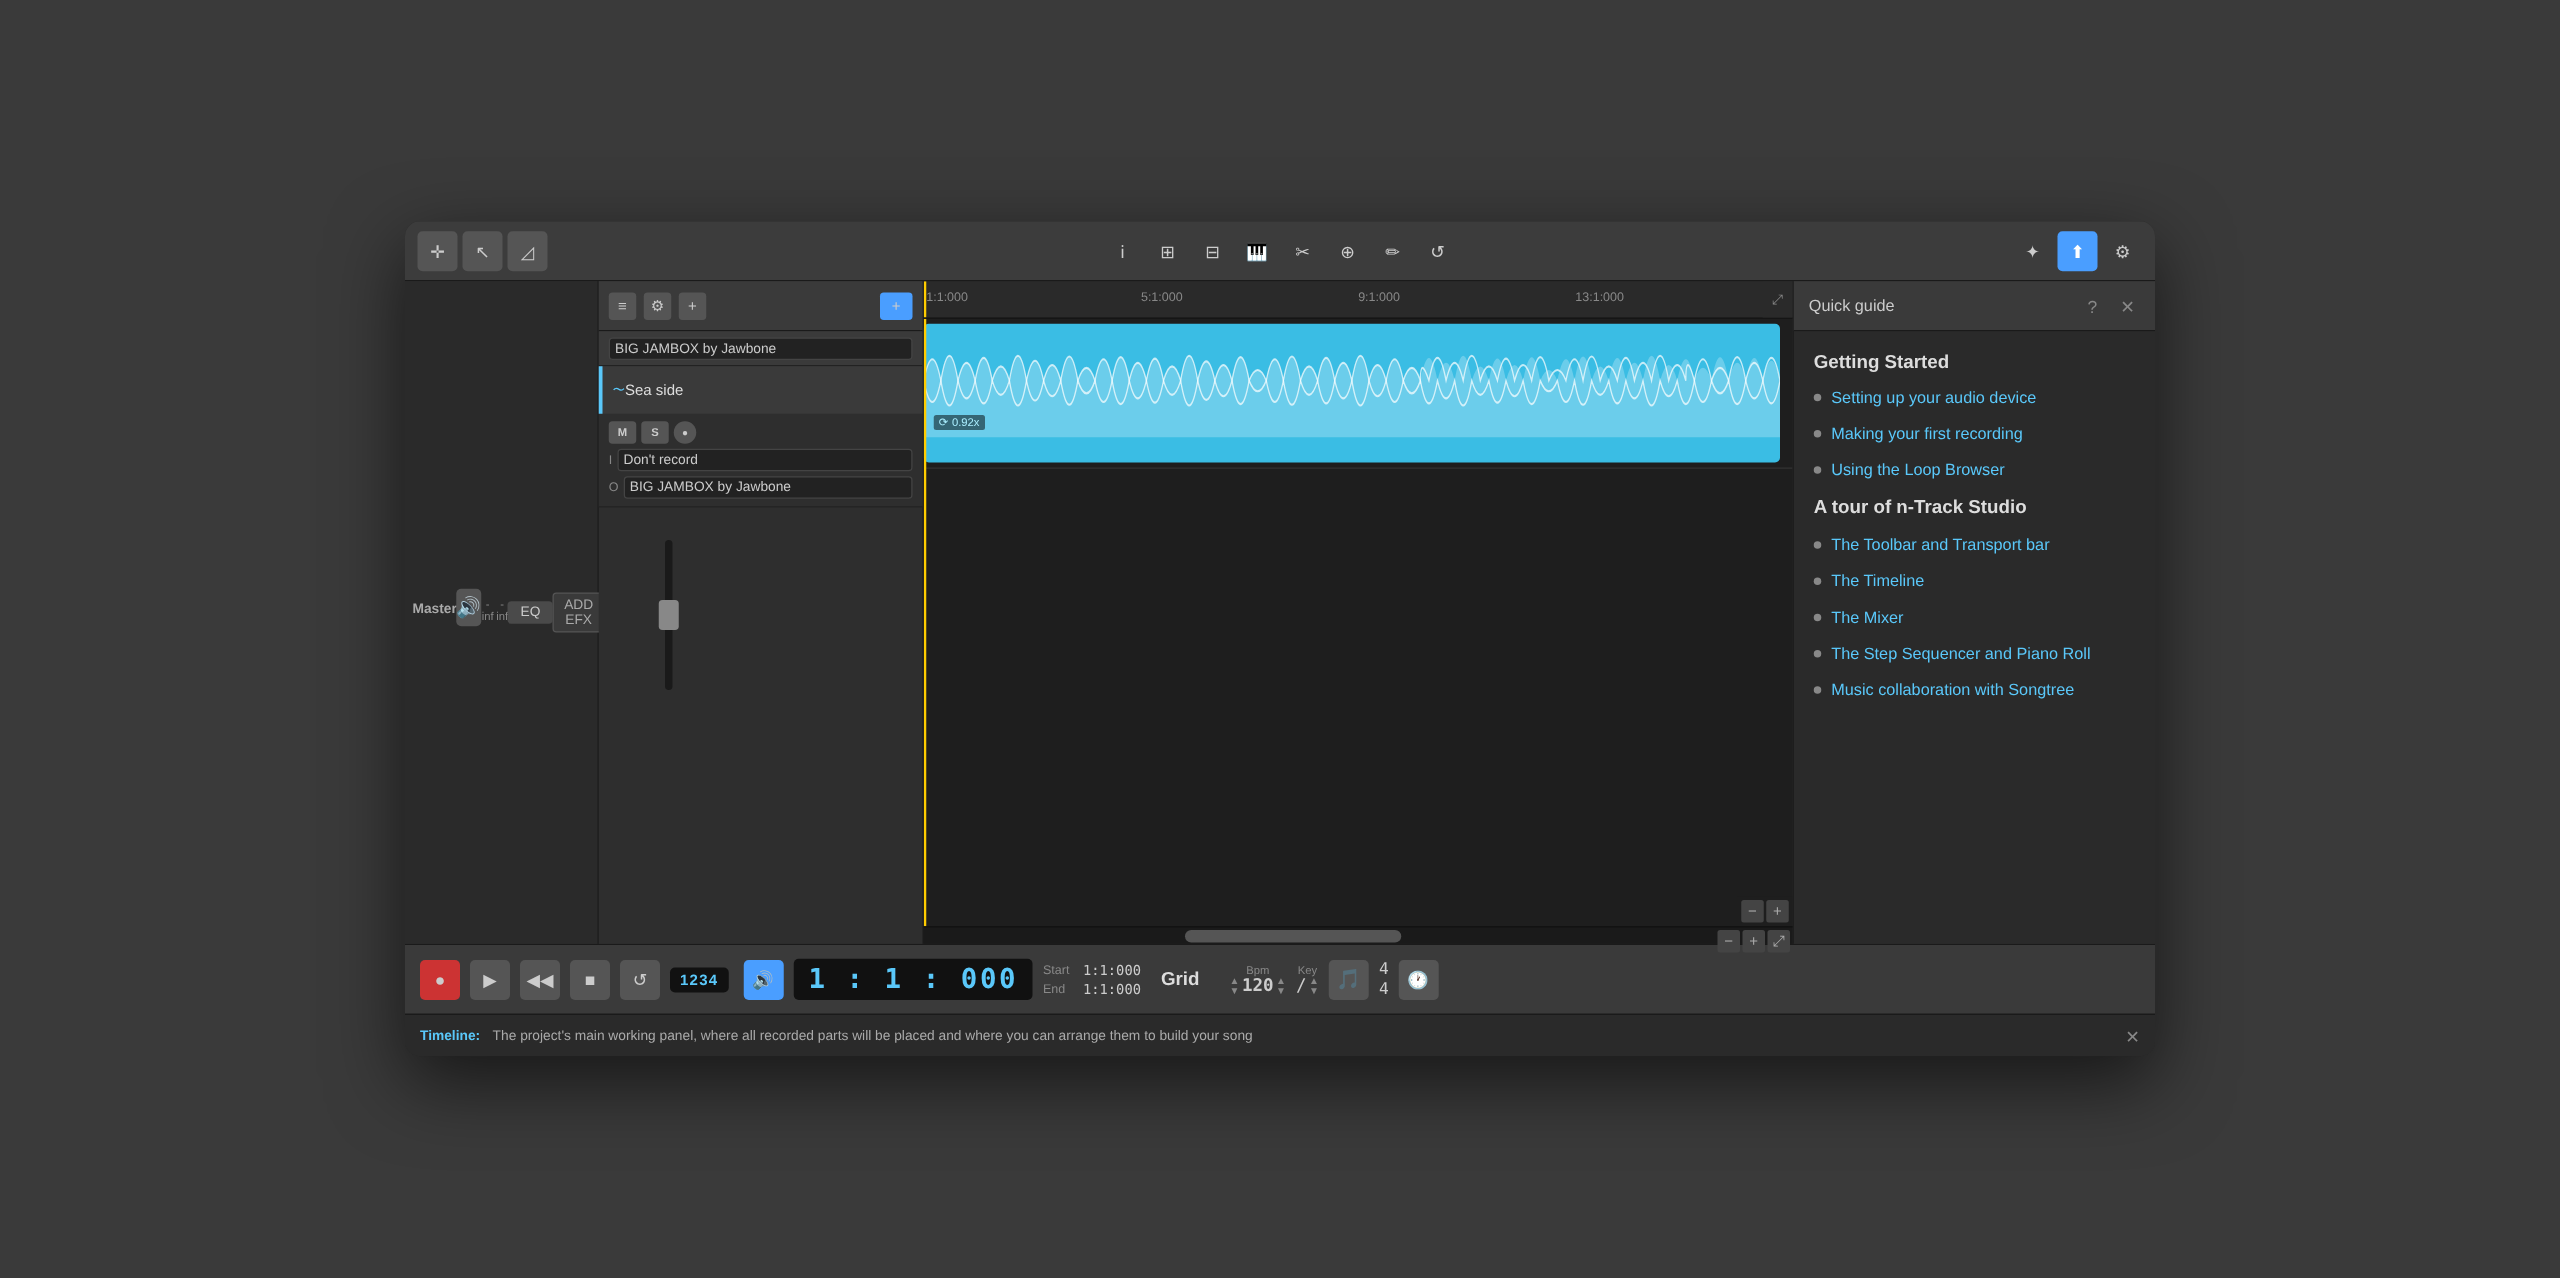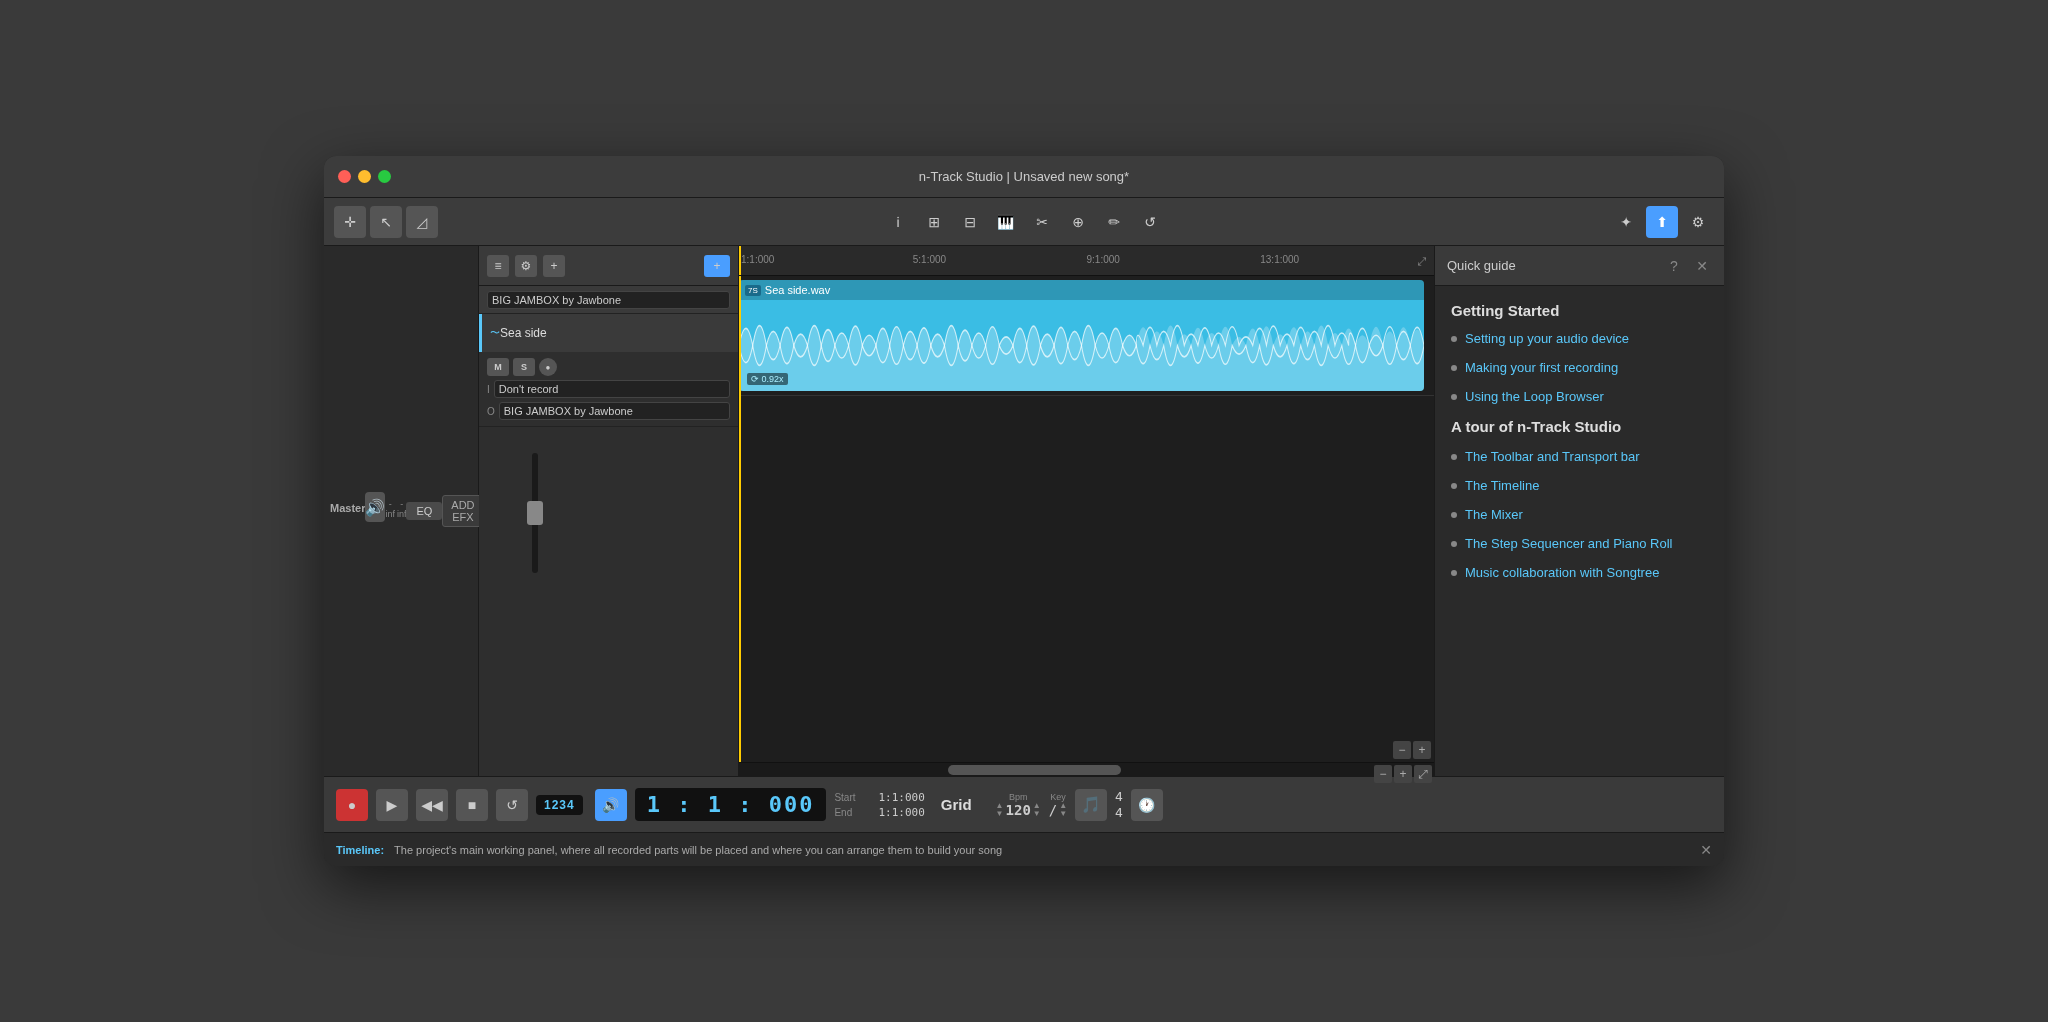--- a/index.html
+++ b/index.html
@@ -696,14 +696,6 @@
 
 <div class="window">
 
-  <div class="title-bar">
-    <div class="traffic-lights">
-      <div class="traffic-light tl-close"></div>
-      <div class="traffic-light tl-minimize"></div>
-      <div class="traffic-light tl-maximize"></div>
-    </div>
-    <span class="title-text">n-Track Studio | Unsaved new song*</span>
-  </div>
 
   <div class="toolbar">
     <button class="toolbar-btn">✛</button>

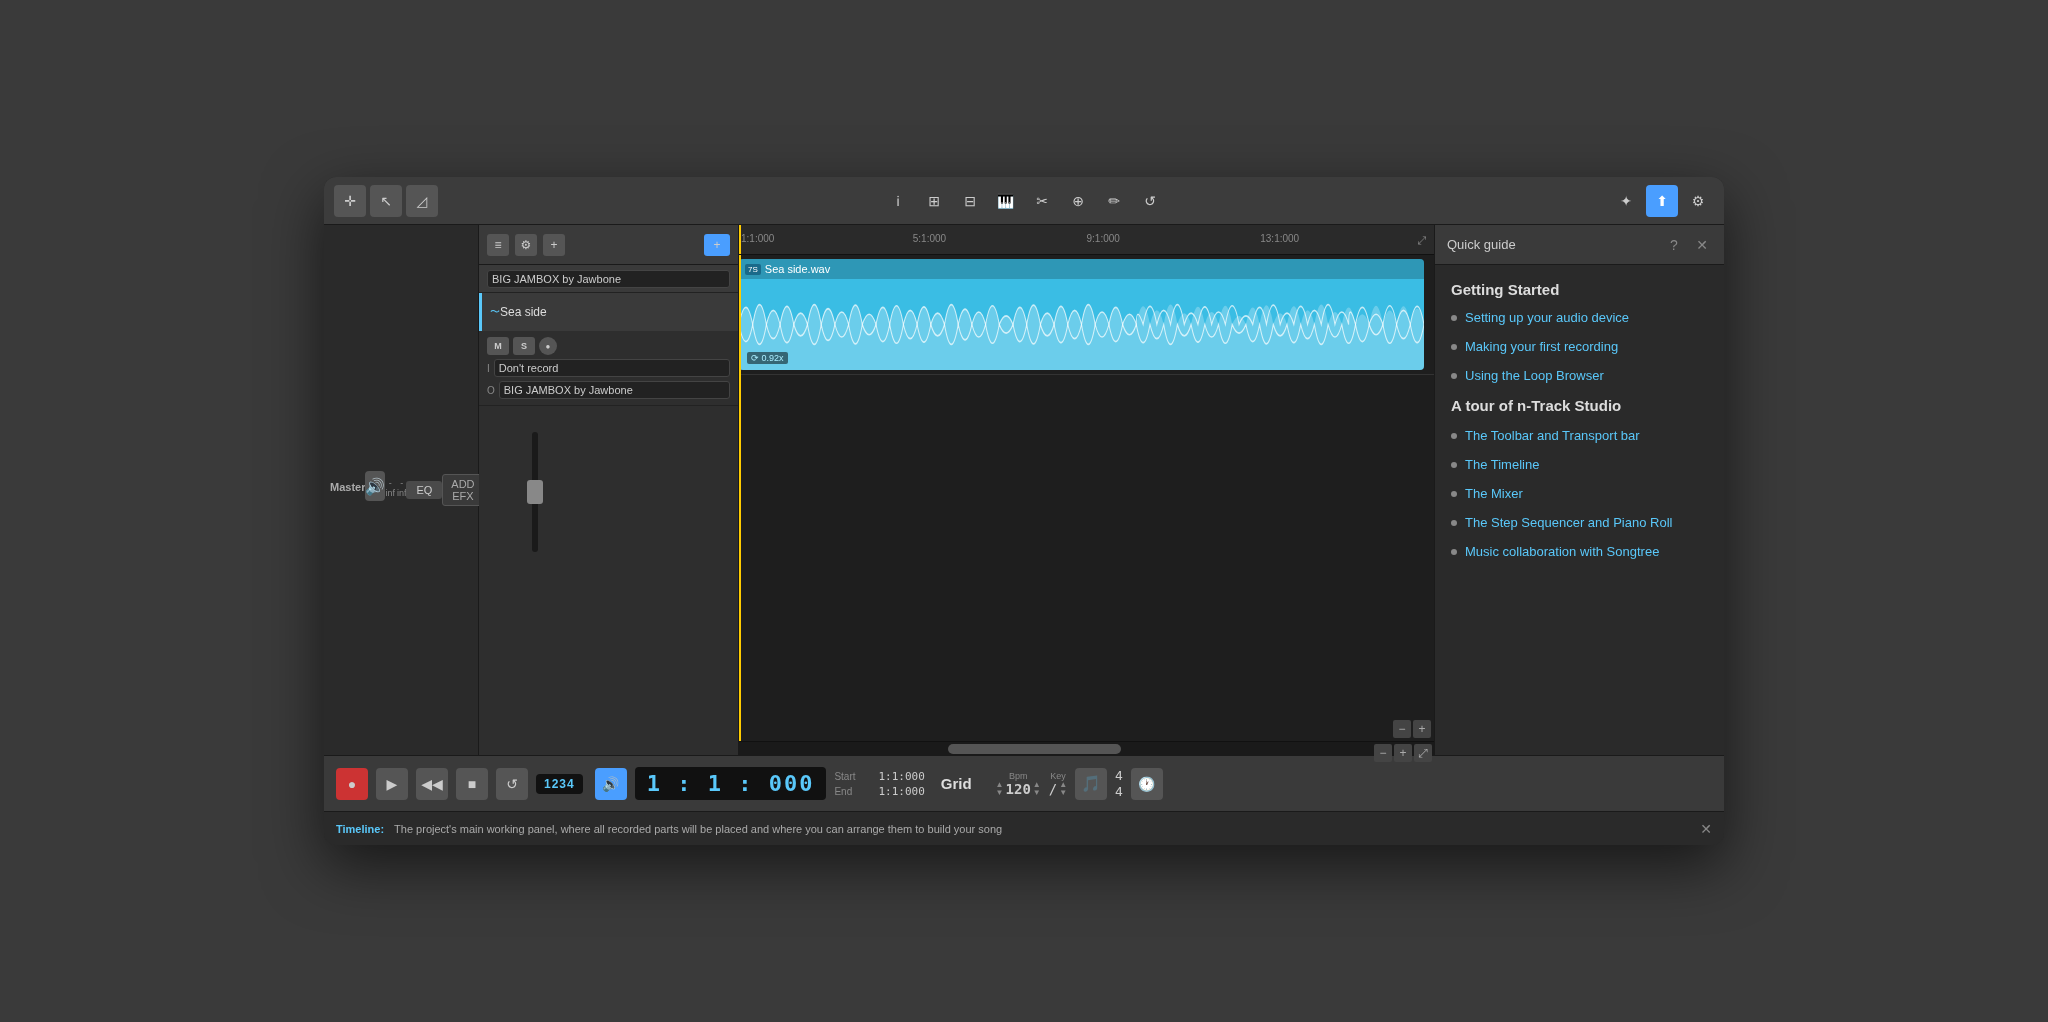--- a/index.html
+++ b/index.html
@@ -805,10 +805,6 @@
 
         <div class="audio-track-lane">
           <div class="audio-clip">
-            <div class="audio-clip-header">
-              <span class="clip-badge">7S</span>
-              <span class="clip-name">Sea side.wav</span>
-            </div>
             <div class="waveform-display">
               <svg class="waveform-svg" viewBox="0 0 1000 80" preserveAspectRatio="none" xmlns="http://www.w3.org/2000/svg">
                 <rect width="1000" height="80" fill="transparent"></rect>

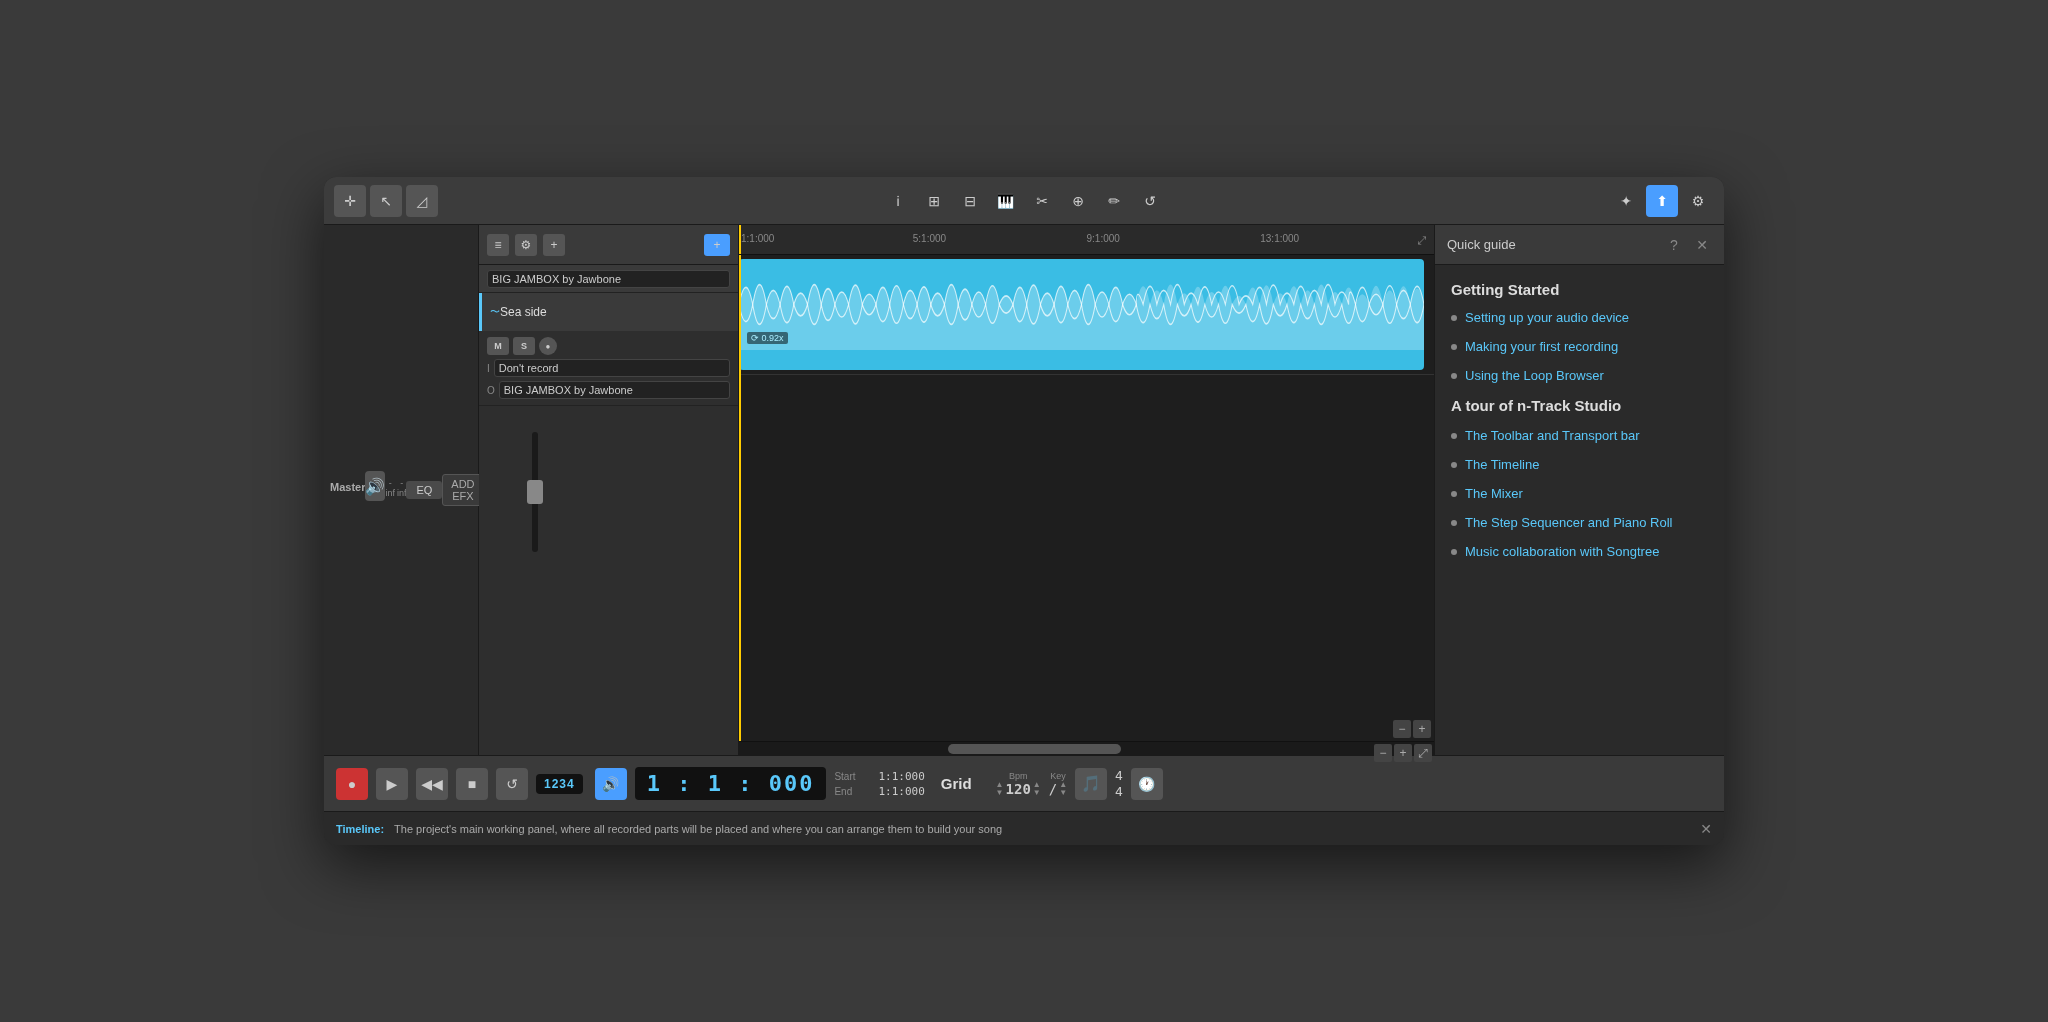--- a/index.html
+++ b/index.html
@@ -573,7 +573,7 @@
     .transport-time-row {
       display: flex;
       align-items: center;
-      gap: 16px;
+      gap: 4px;
       color: #aaa;
       font-size: 11px;
     }

